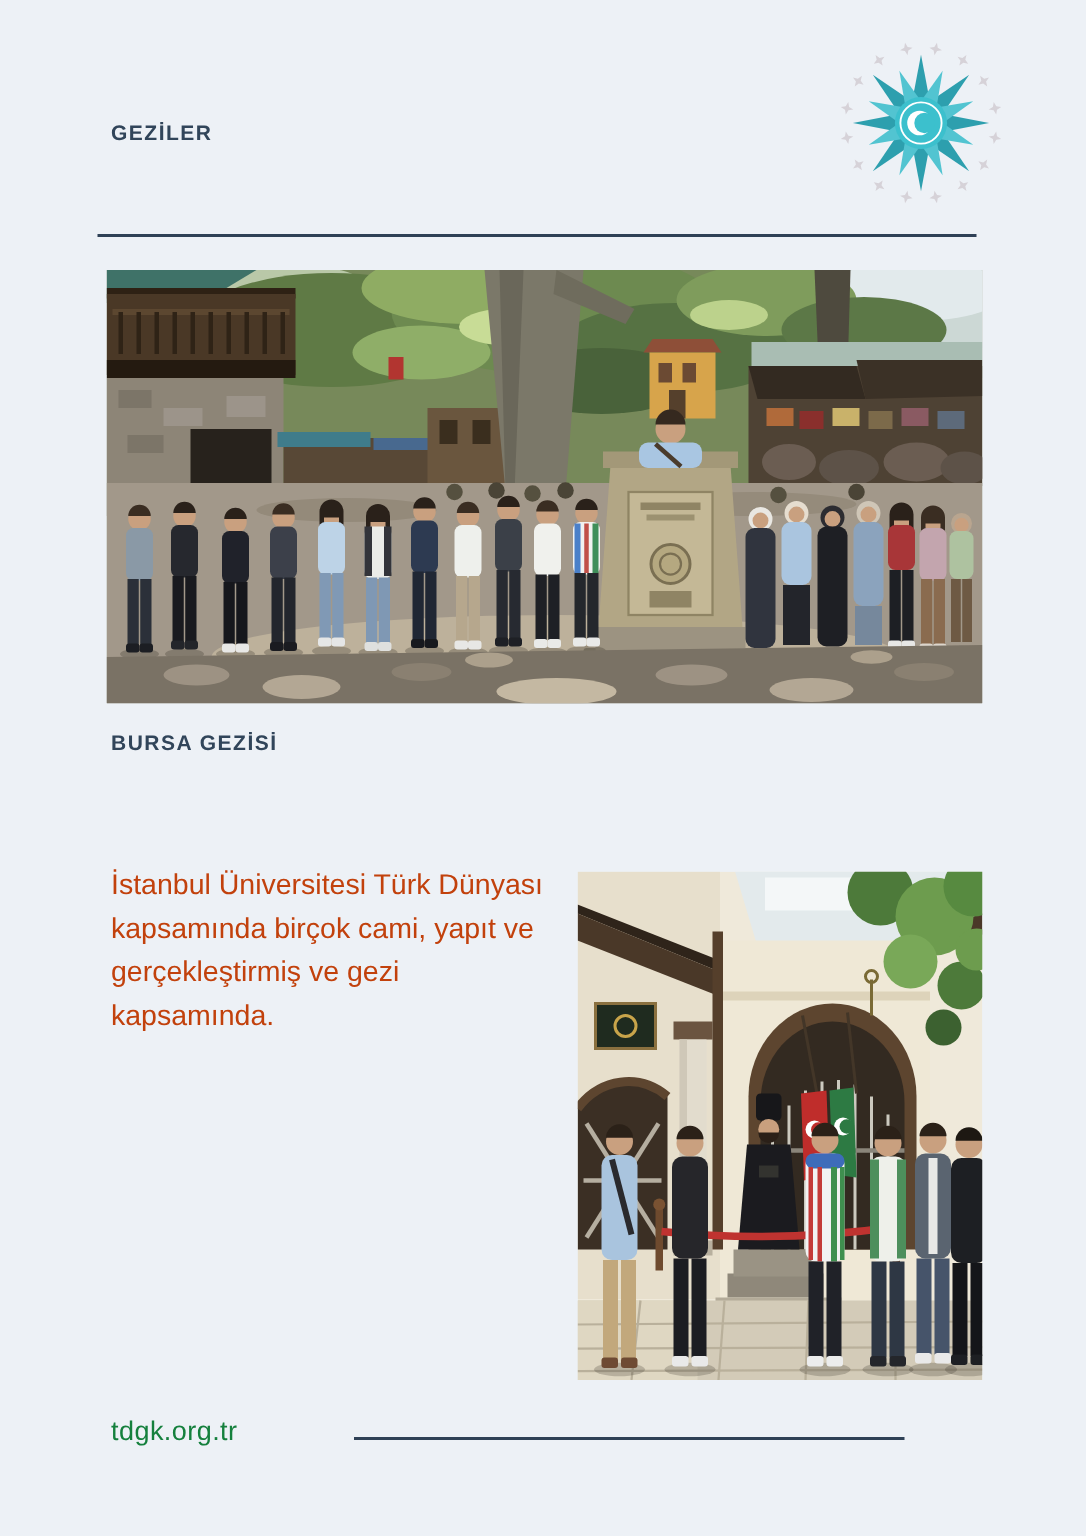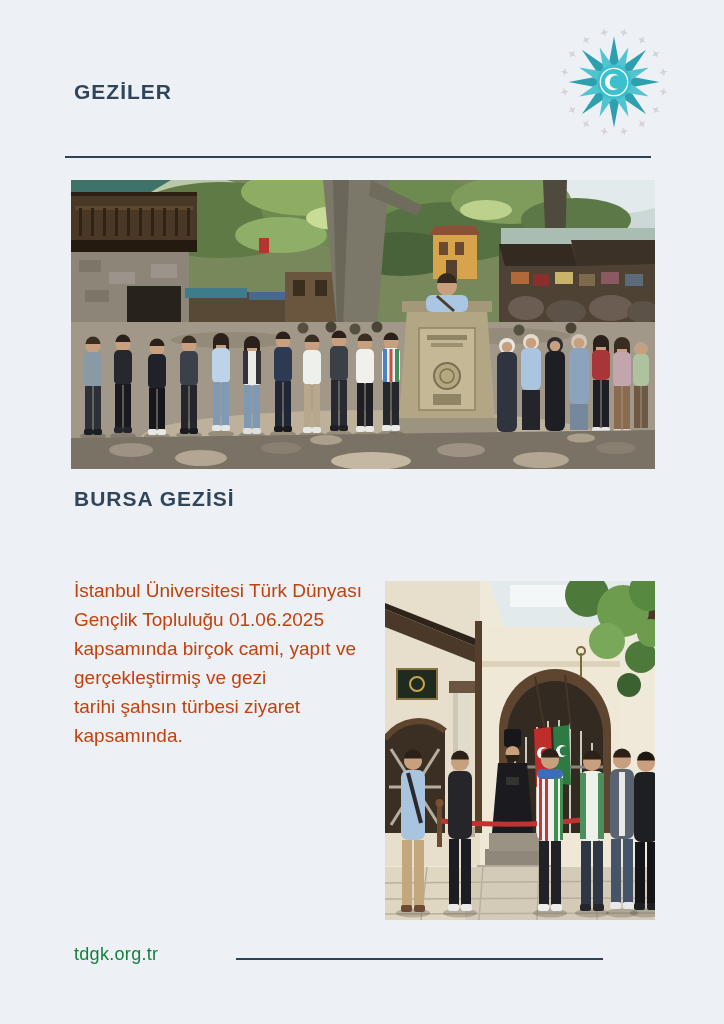--- a/index.html
+++ b/index.html
@@ -9,7 +9,7 @@
     font-family:"Liberation Sans",sans-serif;
   }
   .heading{
-    position:absolute;font-size:21px;font-weight:bold;letter-spacing:1px;
+    position:absolute;font-size:14px;font-weight:bold;letter-spacing:1px;
     color:#31455a;
   }
   .rule{position:absolute;height:2px;background:#2f4156;}

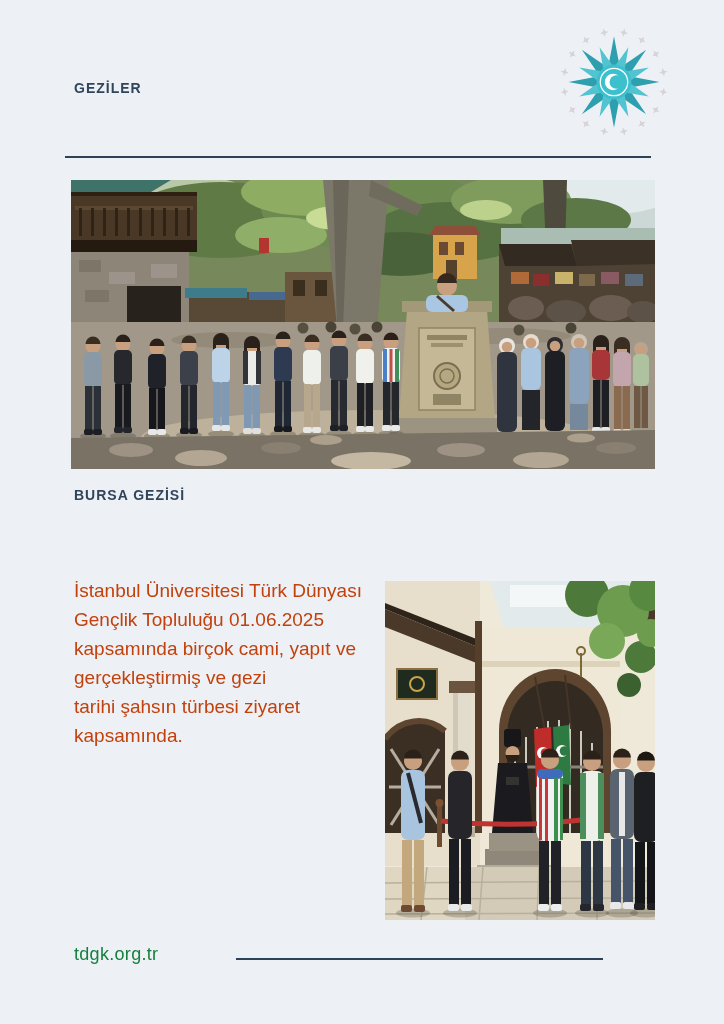--- a/index.html
+++ b/index.html
@@ -386,7 +386,6 @@
 
   <div class="para">
     <div>İstanbul Üniversitesi Türk Dünyası</div>
-    <div>Gençlik Topluluğu 01.06.2025</div>
     <div>kapsamında birçok cami, yapıt ve</div>
     <div>gerçekleştirmiş ve gezi</div>
     <div>tarihi şahsın türbesi ziyaret</div>

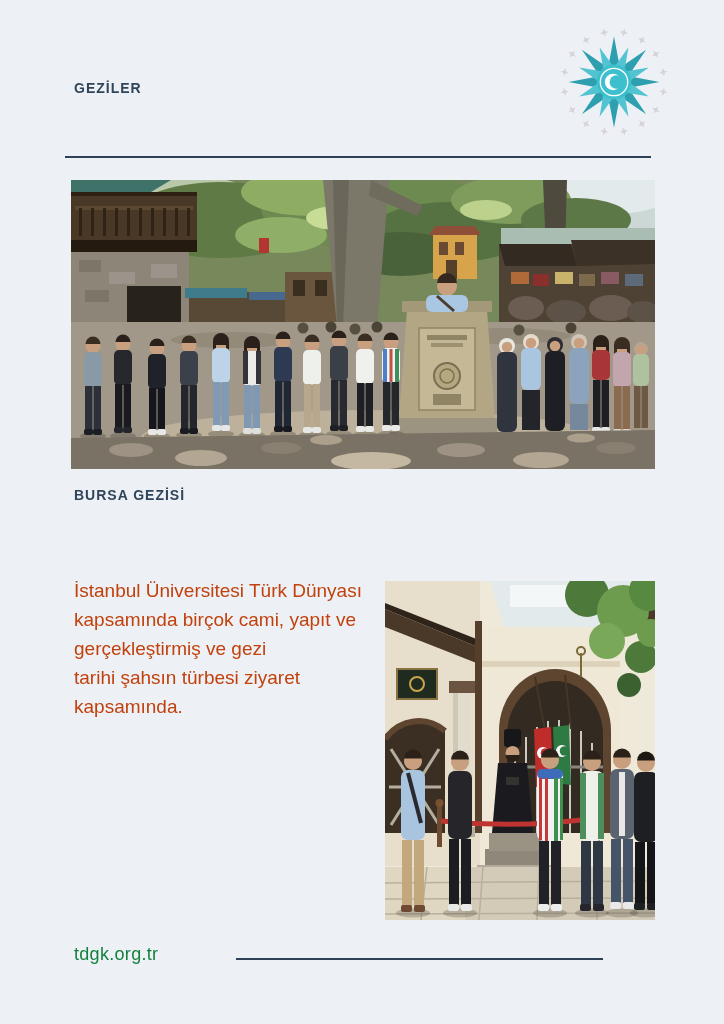--- a/index.html
+++ b/index.html
@@ -388,7 +388,6 @@
     <div>İstanbul Üniversitesi Türk Dünyası</div>
     <div>kapsamında birçok cami, yapıt ve</div>
     <div>gerçekleştirmiş ve gezi</div>
-    <div>tarihi şahsın türbesi ziyaret</div>
     <div>kapsamında.</div>
   </div>
 

